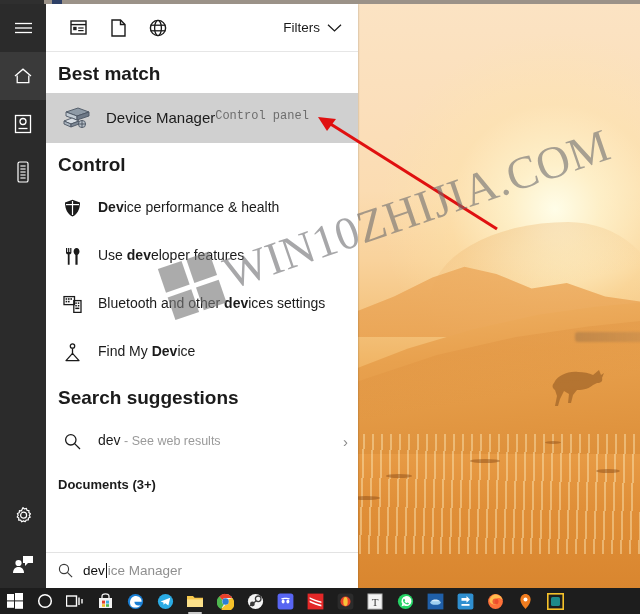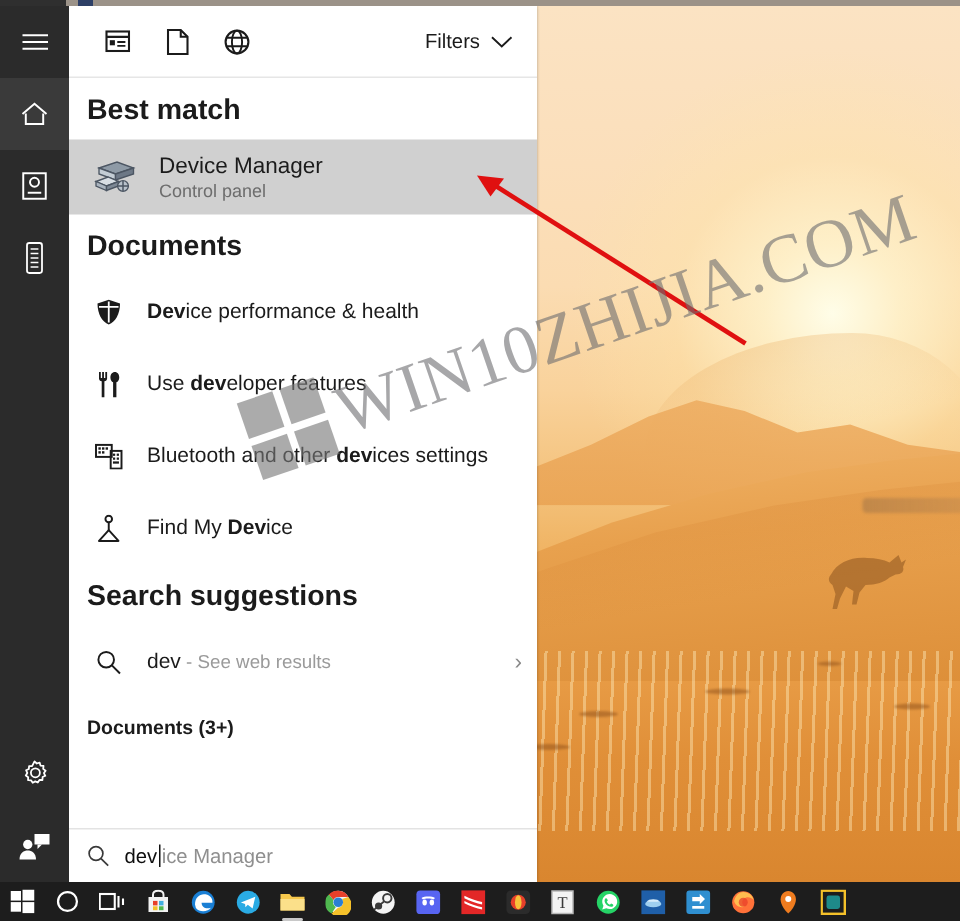--- a/index.html
+++ b/index.html
@@ -138,7 +138,7 @@
   #best-row .ico{ width:36px; flex:0 0 36px; }
   #best-row .txt{ font-size:15px; }
   .chev{ margin-left:auto; color:#8a8a8a; font-size:15px; }
-  .stack{ display:flex; flex-direction:column; justify-content:center; }
+  .stack{ display:flex; flex-direction:row; justify-content:center;text-align:center; }
   b.hl{ font-weight:bold; }
   .grp{ font-size:13px; font-weight:bold; color:#1b1b1b; padding:12px 0 9px 12px; }
   .sugg-dim{ color:#9a9a9a; font-size:12.5px; }

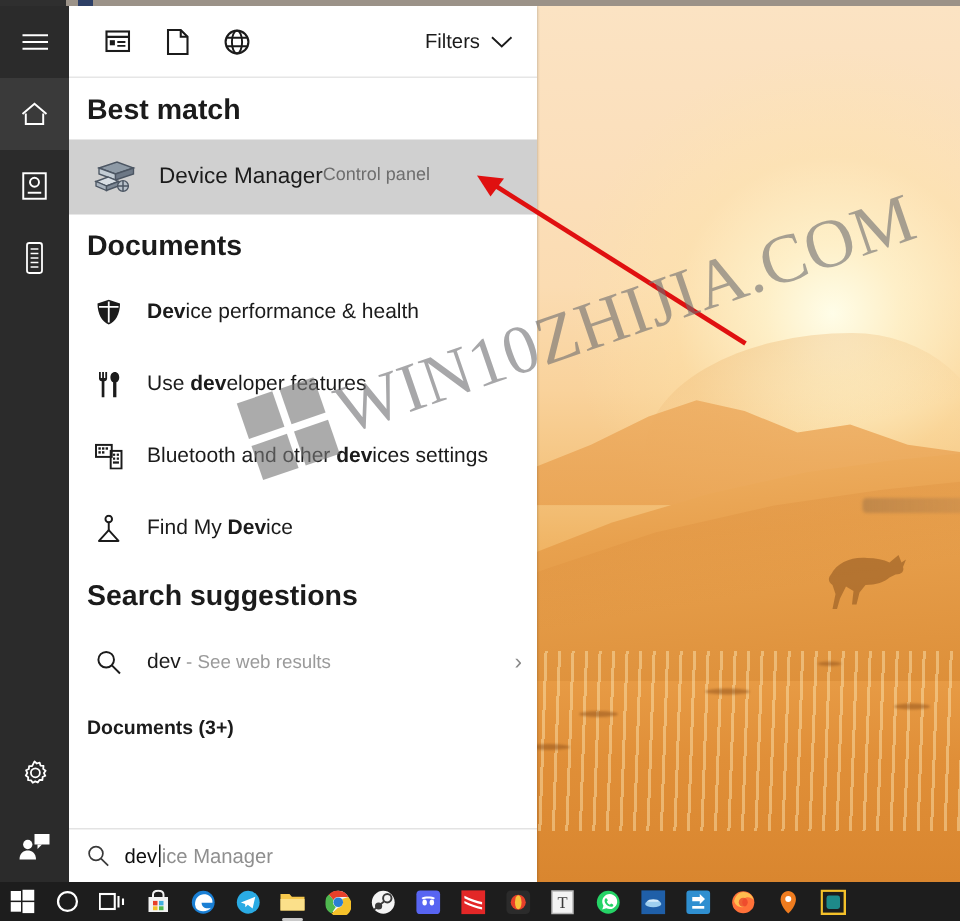--- a/index.html
+++ b/index.html
@@ -133,7 +133,7 @@
   }
   .row .ico{ width:28px; flex:0 0 28px; display:flex; align-items:center; justify-content:center; color:#1b1b1b;}
   .row .txt{ font-size:14px; color:#1b1b1b; line-height:1.25; }
-  .row .sub{ font-size:12px; color:#6d6d6d; }
+  .row .sub{ font-size:12px; color:#6d6d6d;font-family:Liberation Mono, monospace; }
   #best-row{ background:#d0d0d0; height:50px; }
   #best-row .ico{ width:36px; flex:0 0 36px; }
   #best-row .txt{ font-size:15px; }

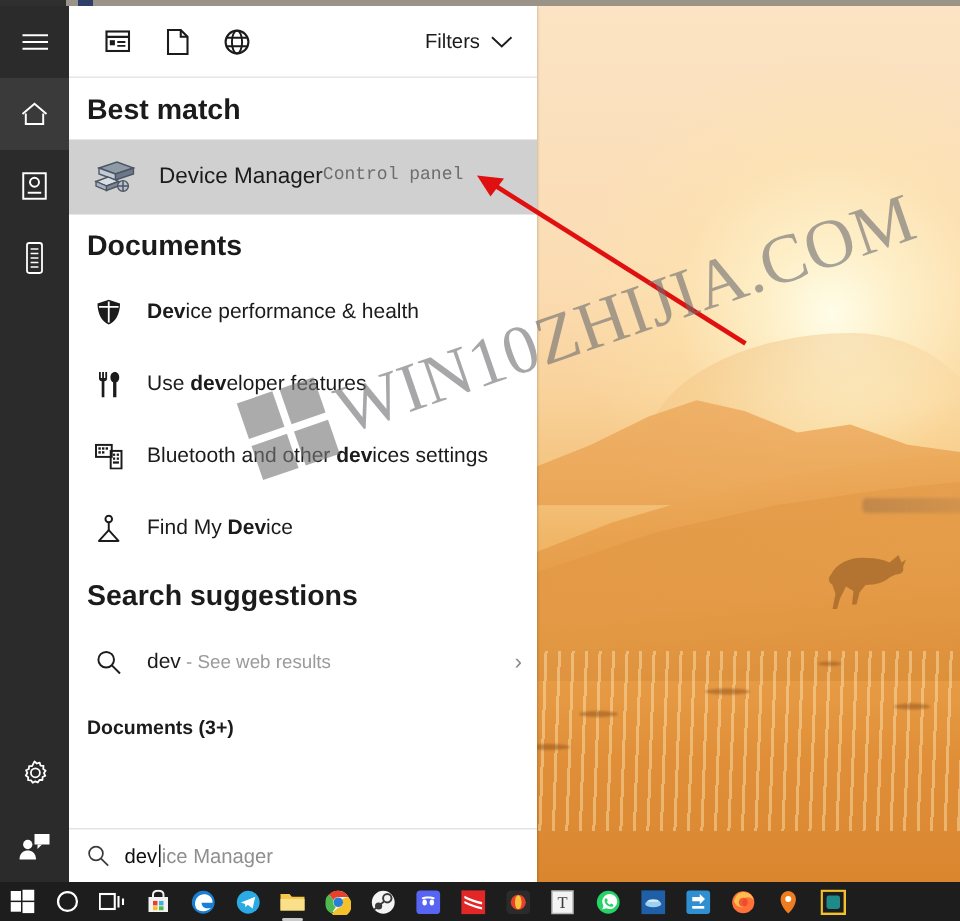--- a/index.html
+++ b/index.html
@@ -310,7 +310,7 @@
           </div>
         </div>
 
-        <div class="section-head">Documents</div>
+        <div class="section-head">Control</div>
 
         <div class="row">
           <div class="ico">

